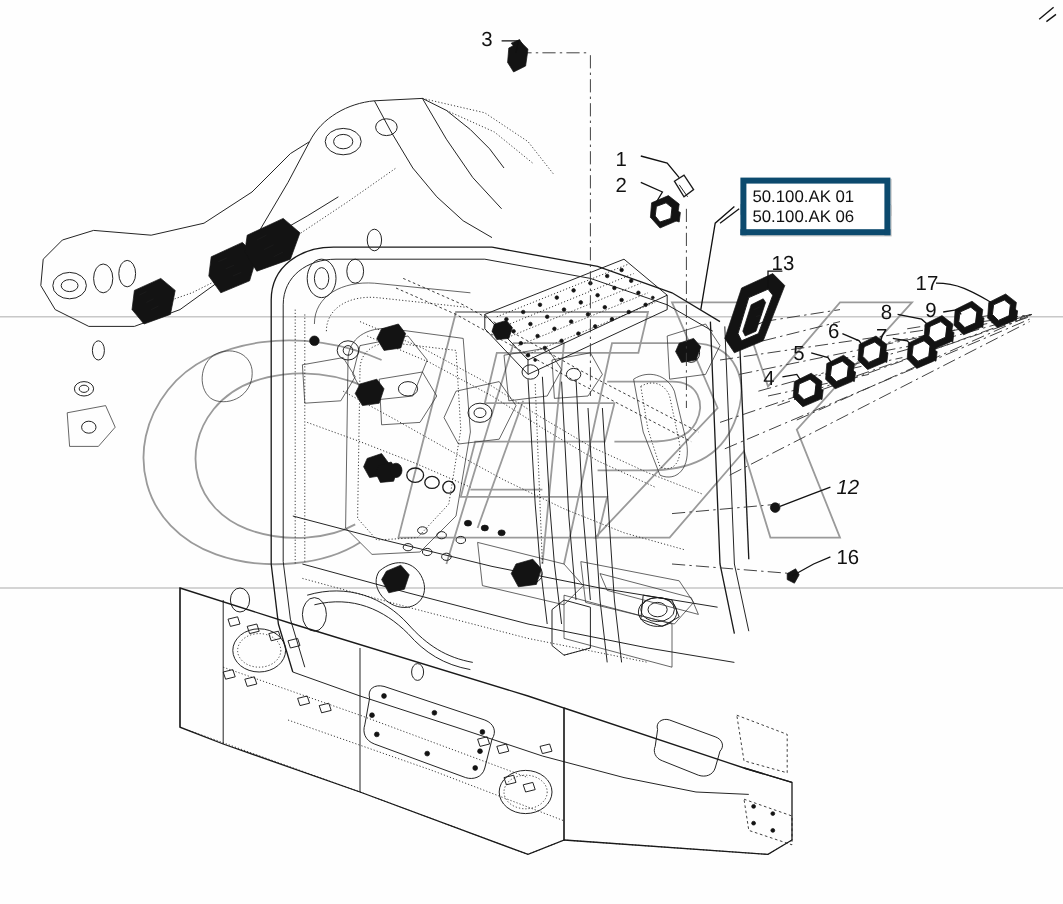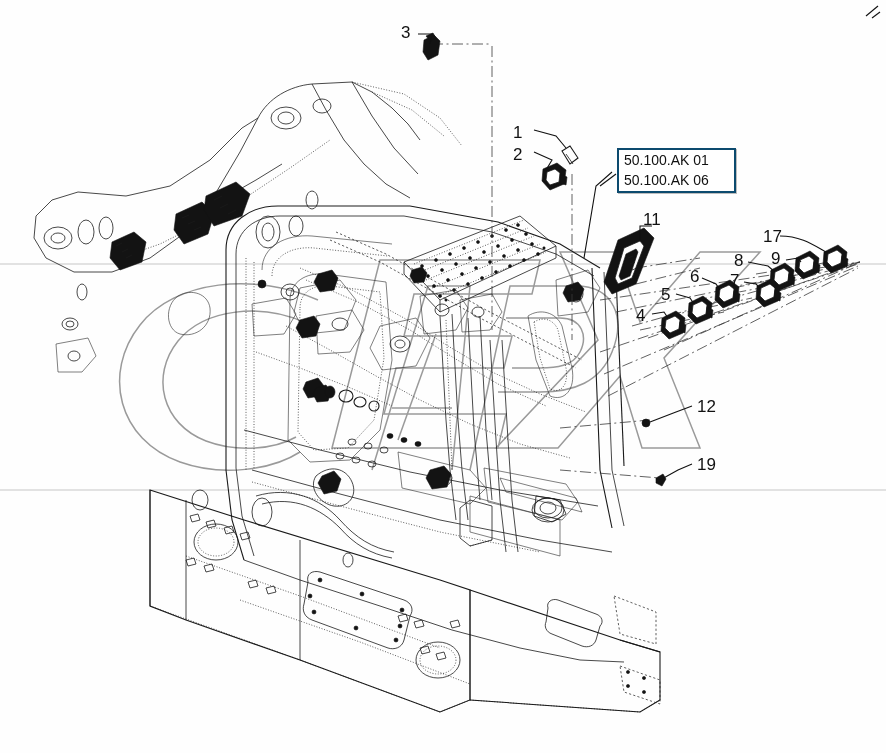--- a/index.html
+++ b/index.html
@@ -11,7 +11,7 @@
     font-size:17px;color:#111;line-height:1;white-space:nowrap;
   }
   .refbox{
-    position:absolute;border:2px solid #0c4a6e;background:#ffffff;
+    position:absolute;border:5px solid #0c4a6e;background:#ffffff;
     font-size:14px;color:#111;padding:2px 5px 3px 5px;line-height:1.15;
     box-shadow:1px 1px 0 #bdbdbd;
   }

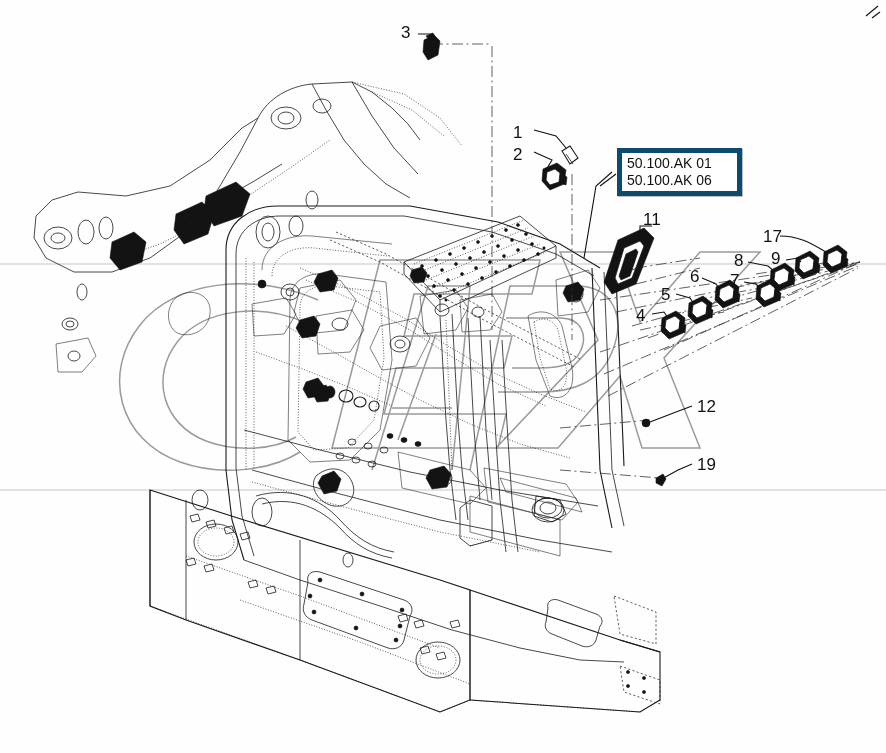--- a/index.html
+++ b/index.html
@@ -440,7 +440,7 @@
   <div class="calloutnum" style="left:401px;top:24px;">3</div>
   <div class="calloutnum" style="left:513px;top:124px;">1</div>
   <div class="calloutnum" style="left:513px;top:146px;">2</div>
-  <div class="calloutnum" style="left:643px;top:211px;">11</div>
+  <div class="calloutnum" style="left:643px;top:211px;">13</div>
   <div class="calloutnum" style="left:763px;top:228px;">17</div>
   <div class="calloutnum" style="left:771px;top:250px;">9</div>
   <div class="calloutnum" style="left:734px;top:252px;">8</div>

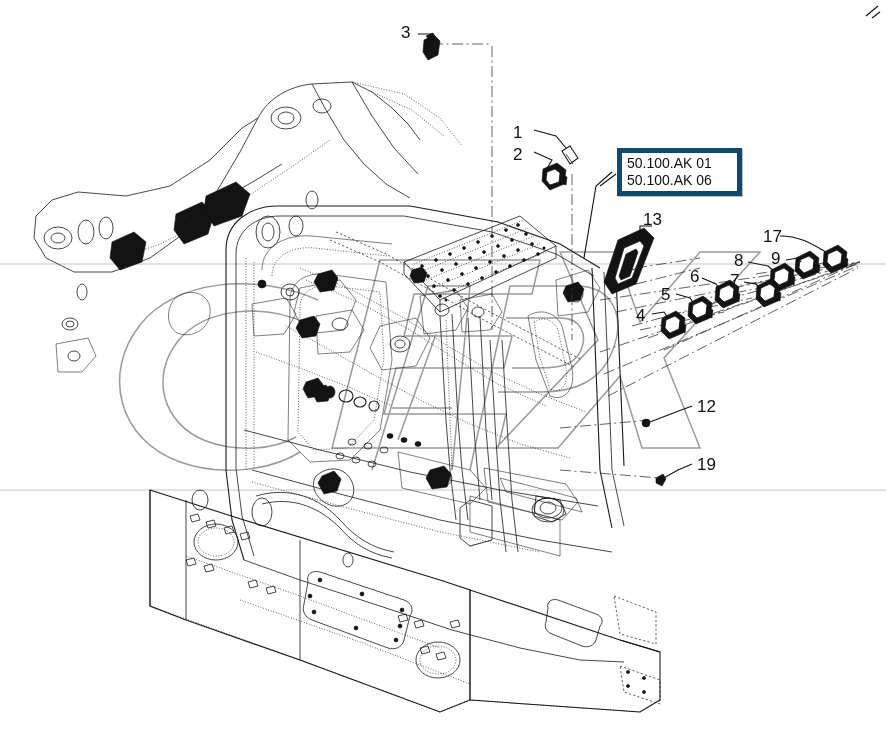--- a/index.html
+++ b/index.html
@@ -448,7 +448,7 @@
   <div class="calloutnum" style="left:690px;top:268px;">6</div>
   <div class="calloutnum" style="left:661px;top:286px;">5</div>
   <div class="calloutnum" style="left:636px;top:307px;">4</div>
-  <div class="calloutnum" style="left:697px;top:398px;">12</div>
+  <div class="calloutnum" style="left:697px;top:398px;font-style:italic;">12</div>
   <div class="calloutnum" style="left:697px;top:456px;">19</div>
 
 </div>

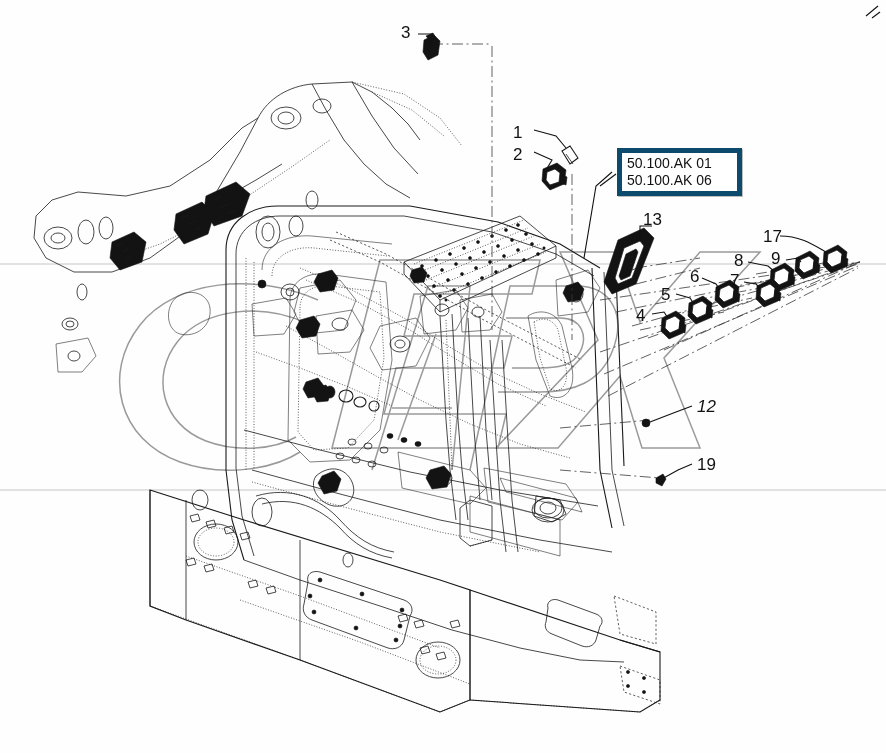--- a/index.html
+++ b/index.html
@@ -449,7 +449,7 @@
   <div class="calloutnum" style="left:661px;top:286px;">5</div>
   <div class="calloutnum" style="left:636px;top:307px;">4</div>
   <div class="calloutnum" style="left:697px;top:398px;font-style:italic;">12</div>
-  <div class="calloutnum" style="left:697px;top:456px;">19</div>
+  <div class="calloutnum" style="left:697px;top:456px;">16</div>
 
 </div>
 

